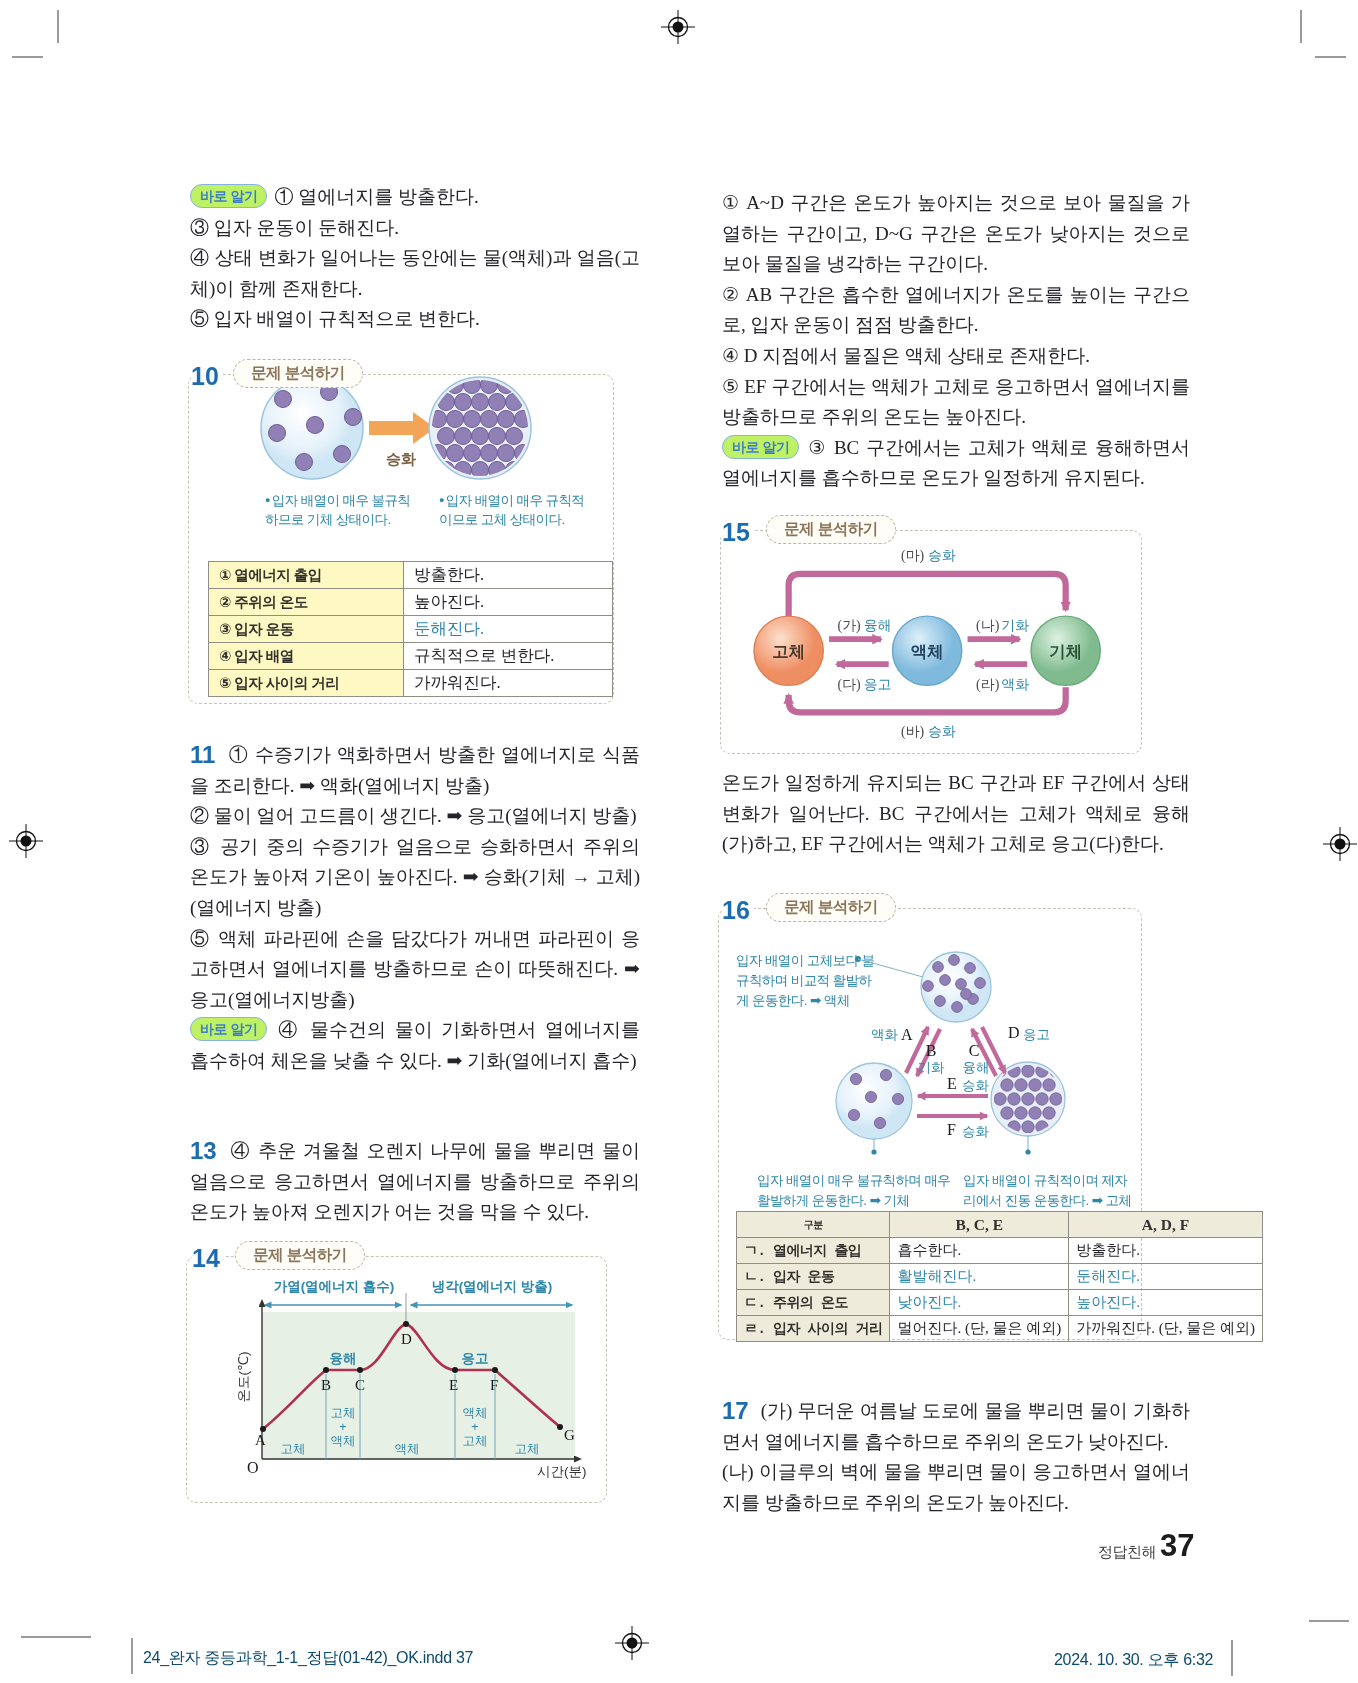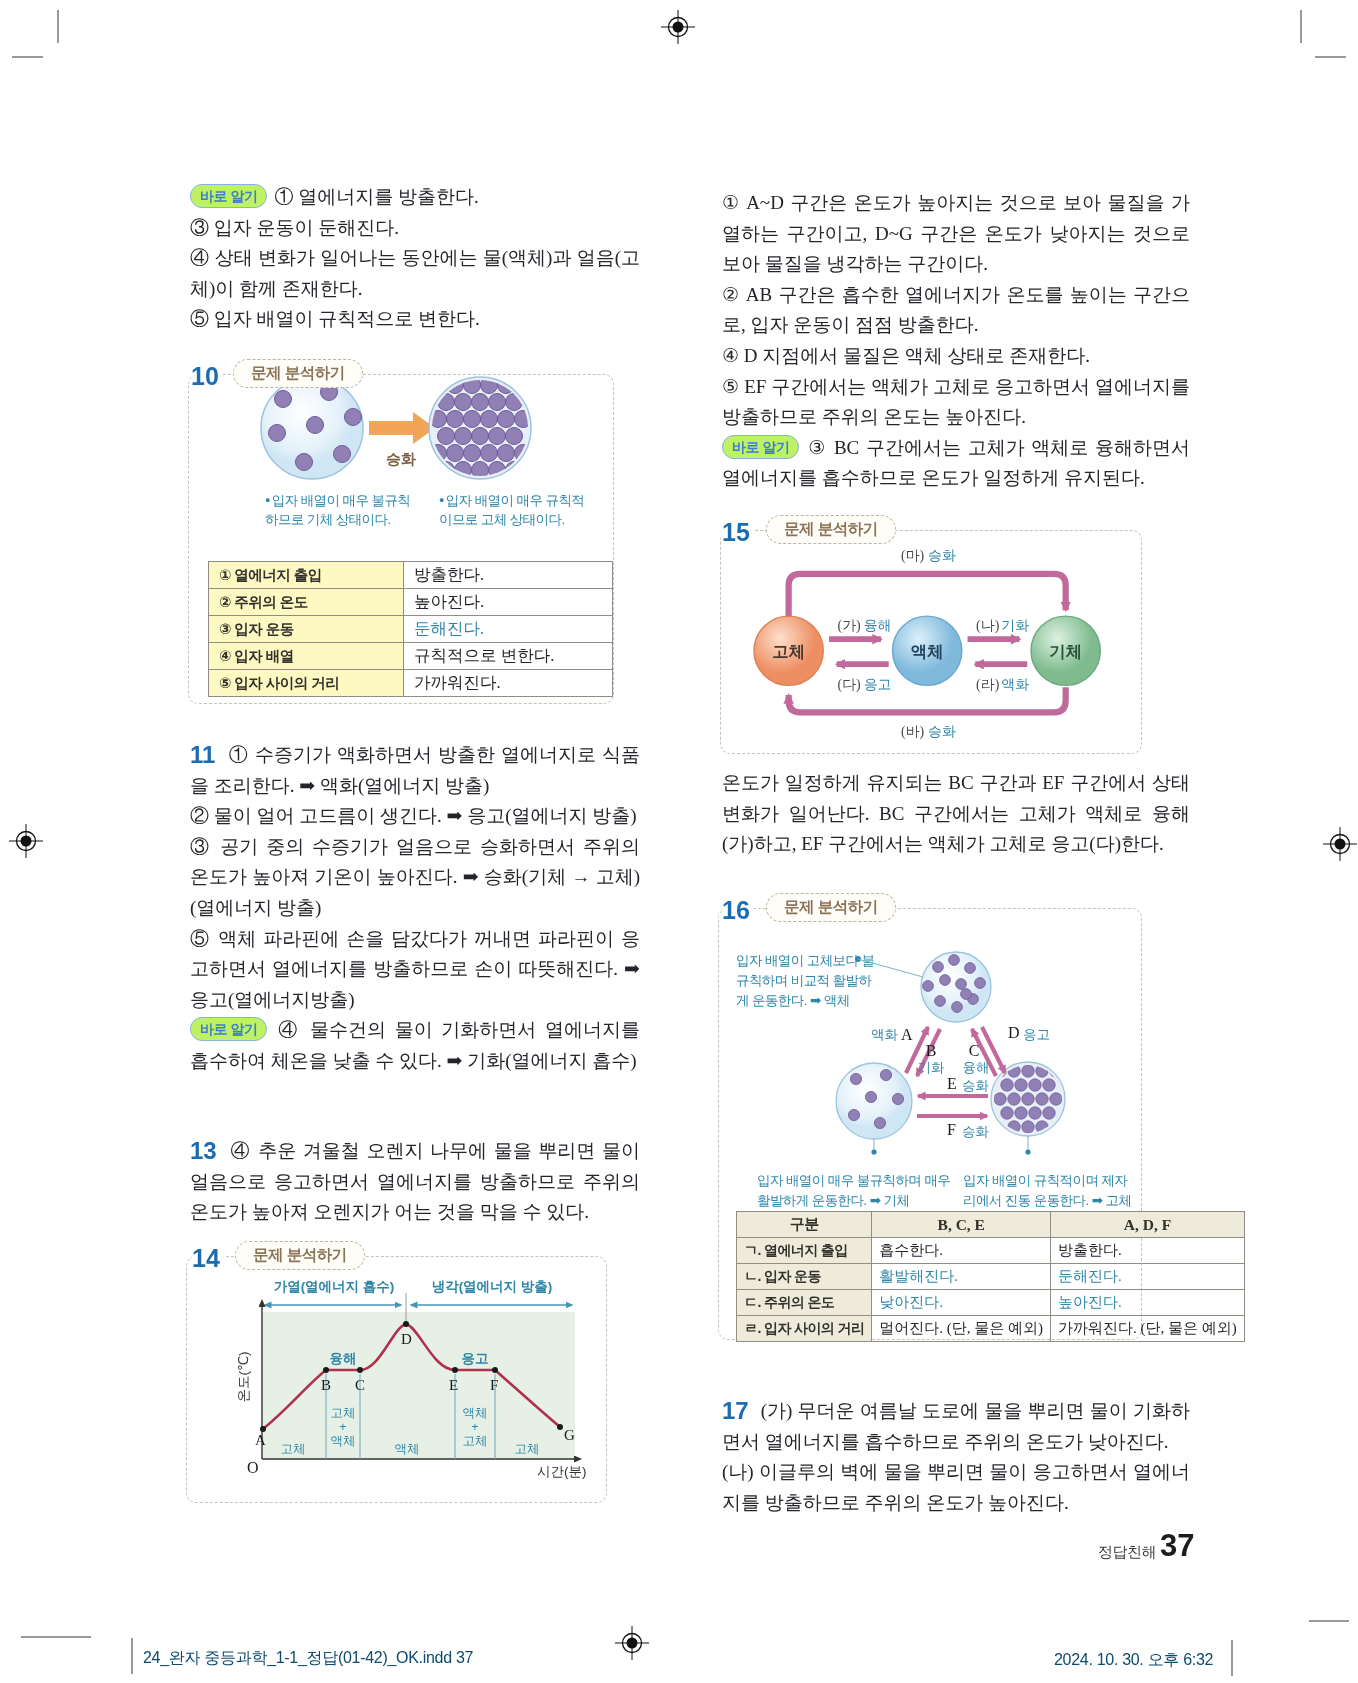--- a/index.html
+++ b/index.html
@@ -32,7 +32,7 @@
   table.t16{position:absolute;border-collapse:collapse;}
   .t16 td{border:1px solid #8f8d84;height:23px;padding:1px 7px;}
   .t16 td.hed{background:#eeebdb;text-align:center;font-weight:bold;font-size:15.5px;color:#33312c;}
-  .t16 td.hk{font-family:"Liberation Sans","DejaVu Sans",sans-serif;font-size:15px;letter-spacing:-0.5px;}
+  .t16 td.hk{font-family:"Liberation Sans","DejaVu Sans",sans-serif;font-size:10px;letter-spacing:-0.5px;}
   .t16 td.lab{background:#eeebdb;font-family:Liberation Sans, sans-serif;
        font-weight:bold;font-size:14px;letter-spacing:-0.6px;color:#33312c;white-space:nowrap;}
   .t16 td.val{font-size:15px;white-space:nowrap;}

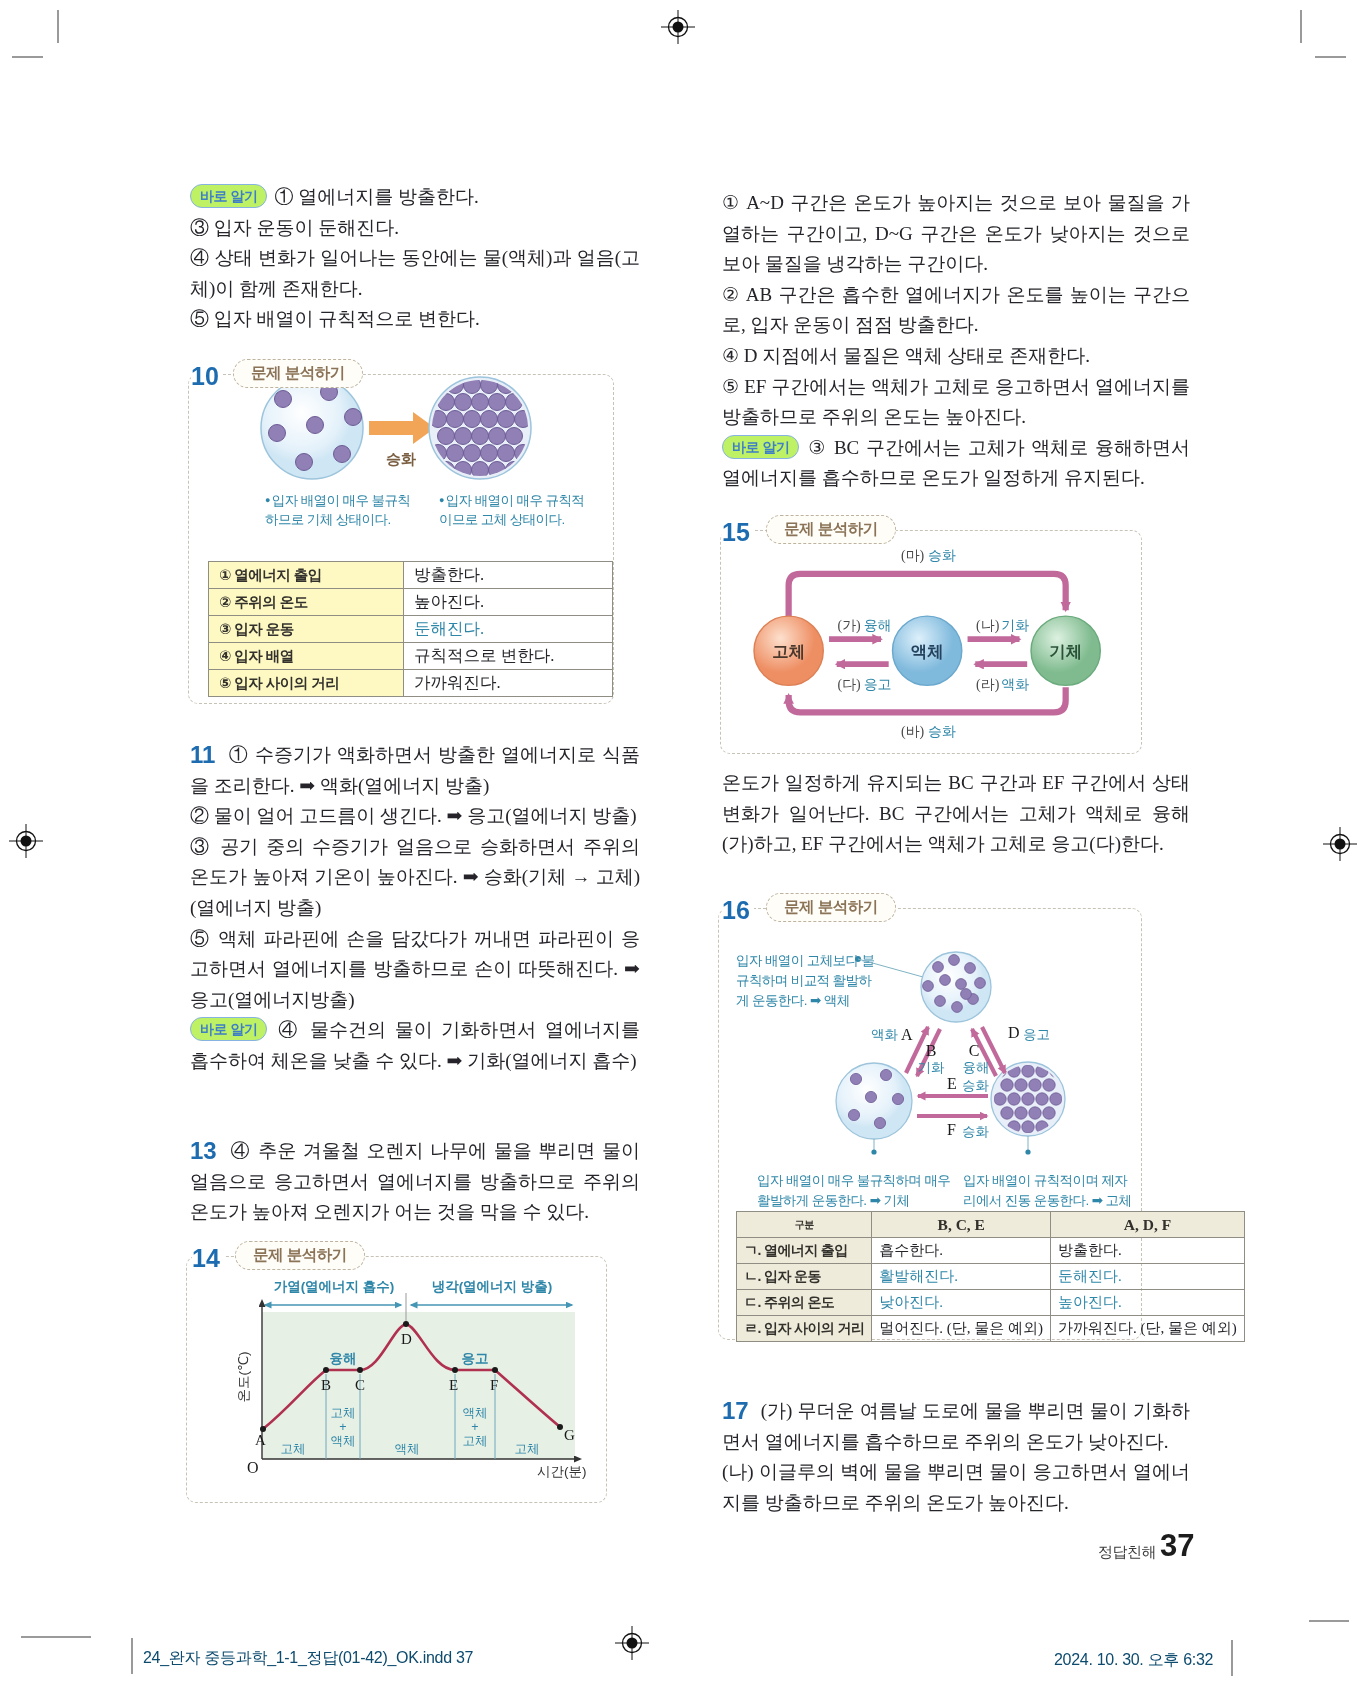--- a/index.html
+++ b/index.html
@@ -33,7 +33,7 @@
   .t16 td{border:1px solid #8f8d84;height:23px;padding:1px 7px;}
   .t16 td.hed{background:#eeebdb;text-align:center;font-weight:bold;font-size:15.5px;color:#33312c;}
   .t16 td.hk{font-family:"Liberation Sans","DejaVu Sans",sans-serif;font-size:10px;letter-spacing:-0.5px;}
-  .t16 td.lab{background:#eeebdb;font-family:Liberation Sans, sans-serif;
+  .t16 td.lab{background:#eeebdb;font-family:Liberation Mono, monospace;
        font-weight:bold;font-size:14px;letter-spacing:-0.6px;color:#33312c;white-space:nowrap;}
   .t16 td.val{font-size:15px;white-space:nowrap;}
   .cropline{position:absolute;background:#9a9a9a;}

